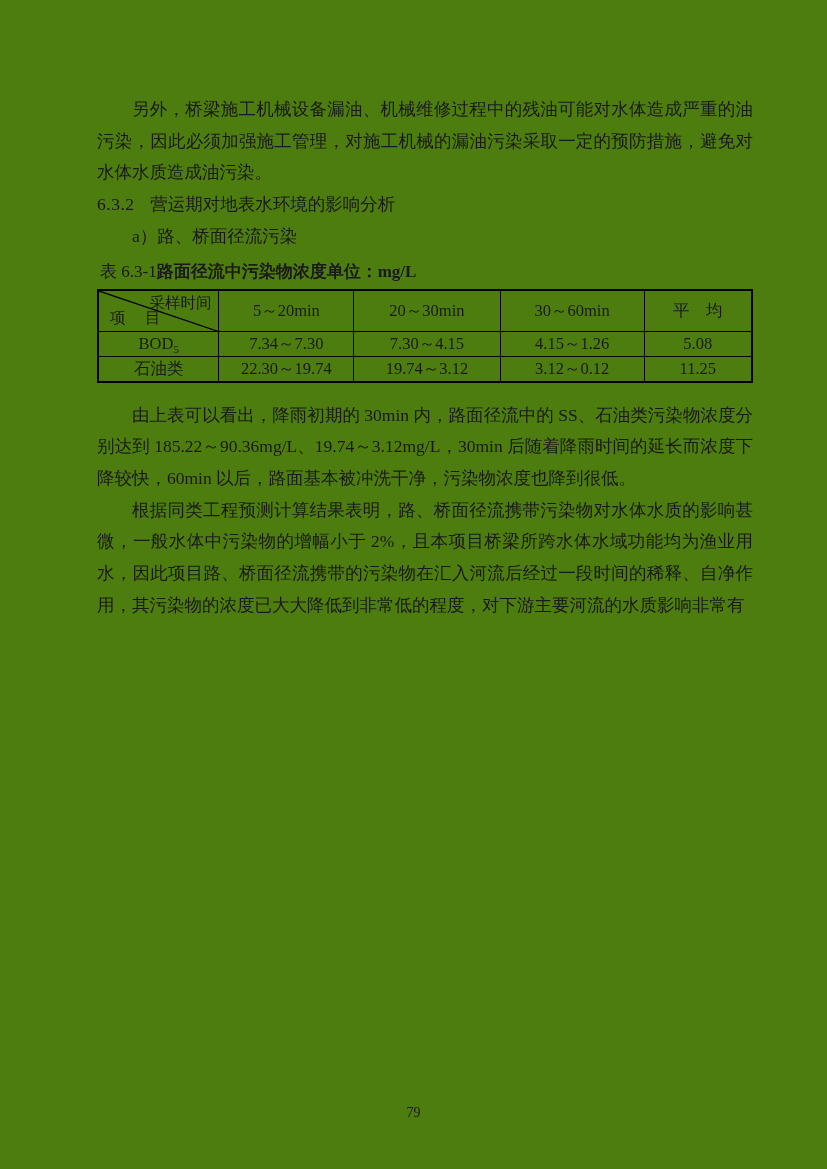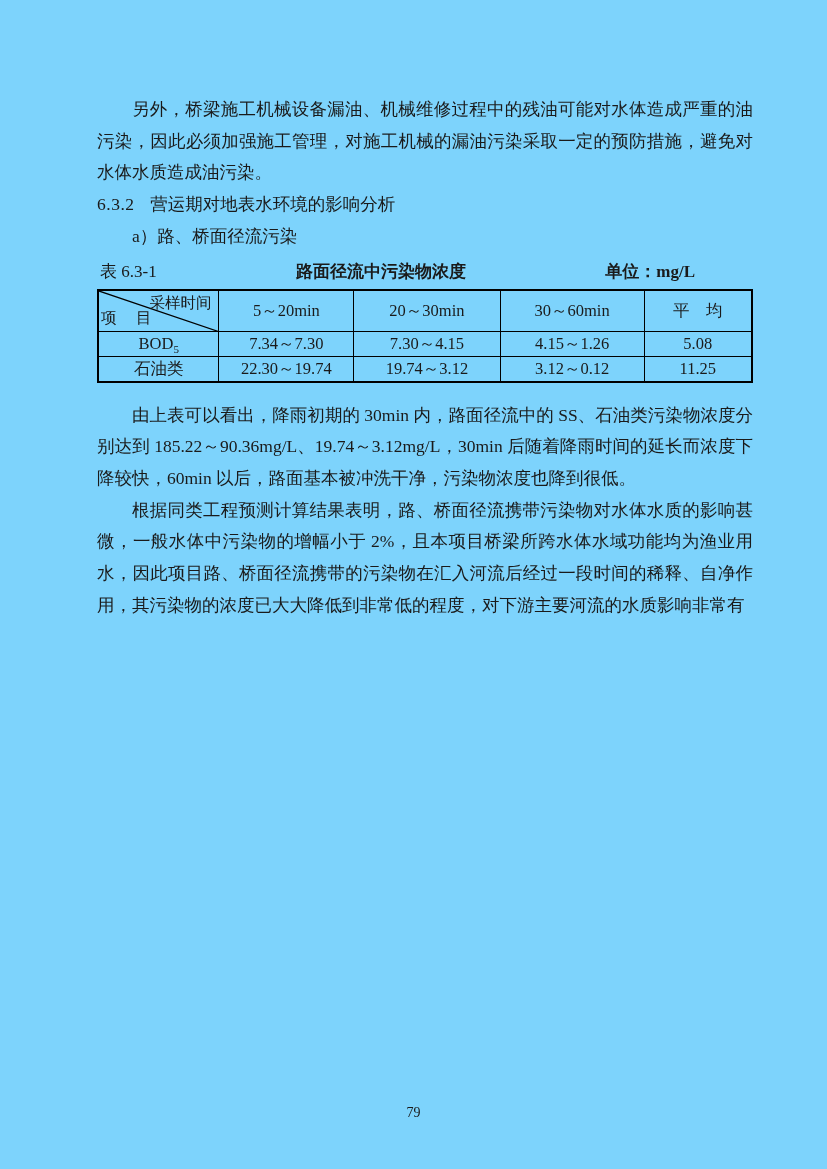--- a/index.html
+++ b/index.html
@@ -12,7 +12,7 @@
   .page {
     position: relative;
     width: 827px; height: 1169px;
-    background: #7dd3fc;
+    background: #4d7c0f;
     color: #1a1a1a;
     overflow: hidden;
   }

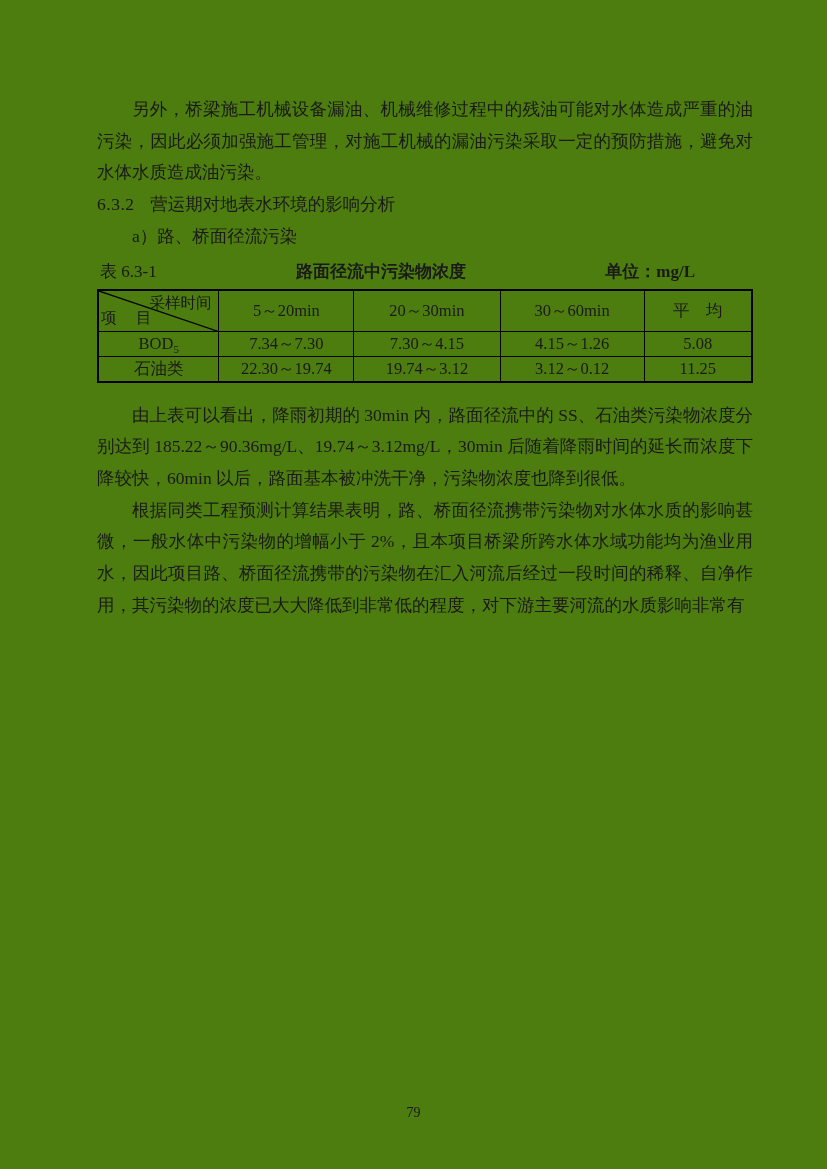--- a/index.html
+++ b/index.html
@@ -41,7 +41,6 @@
   .table-caption {
     display: flex;
     align-items: baseline;
-    justify-content: space-between;
     margin-top: 7px;
     margin-bottom: 5px;
     font-size: 17px;

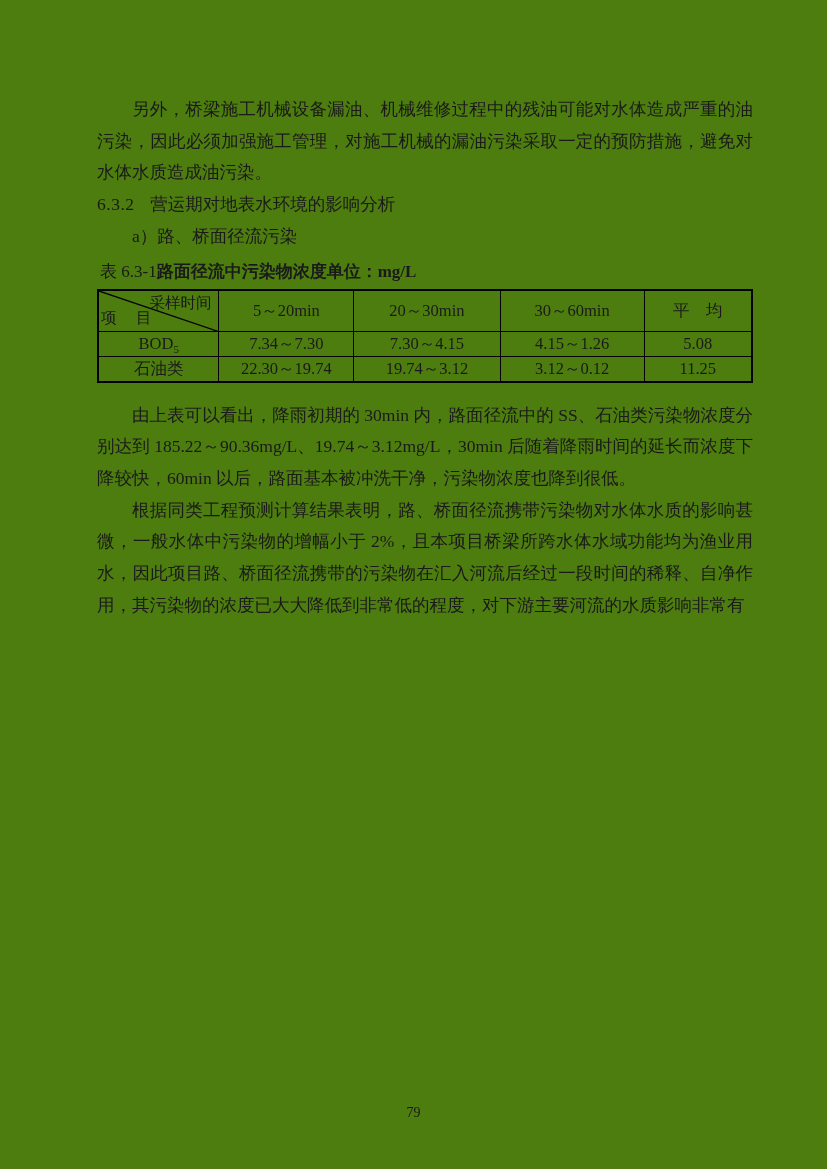--- a/index.html
+++ b/index.html
@@ -82,7 +82,7 @@
     font-size: 15.5px;
   }
   .corner-bottom {
-    position: absolute; bottom: 2px; left: 2px;
+    position: absolute; bottom: 2px; left: 11px;
     font-size: 15.5px;
     letter-spacing: 2px;
     text-align: center;

